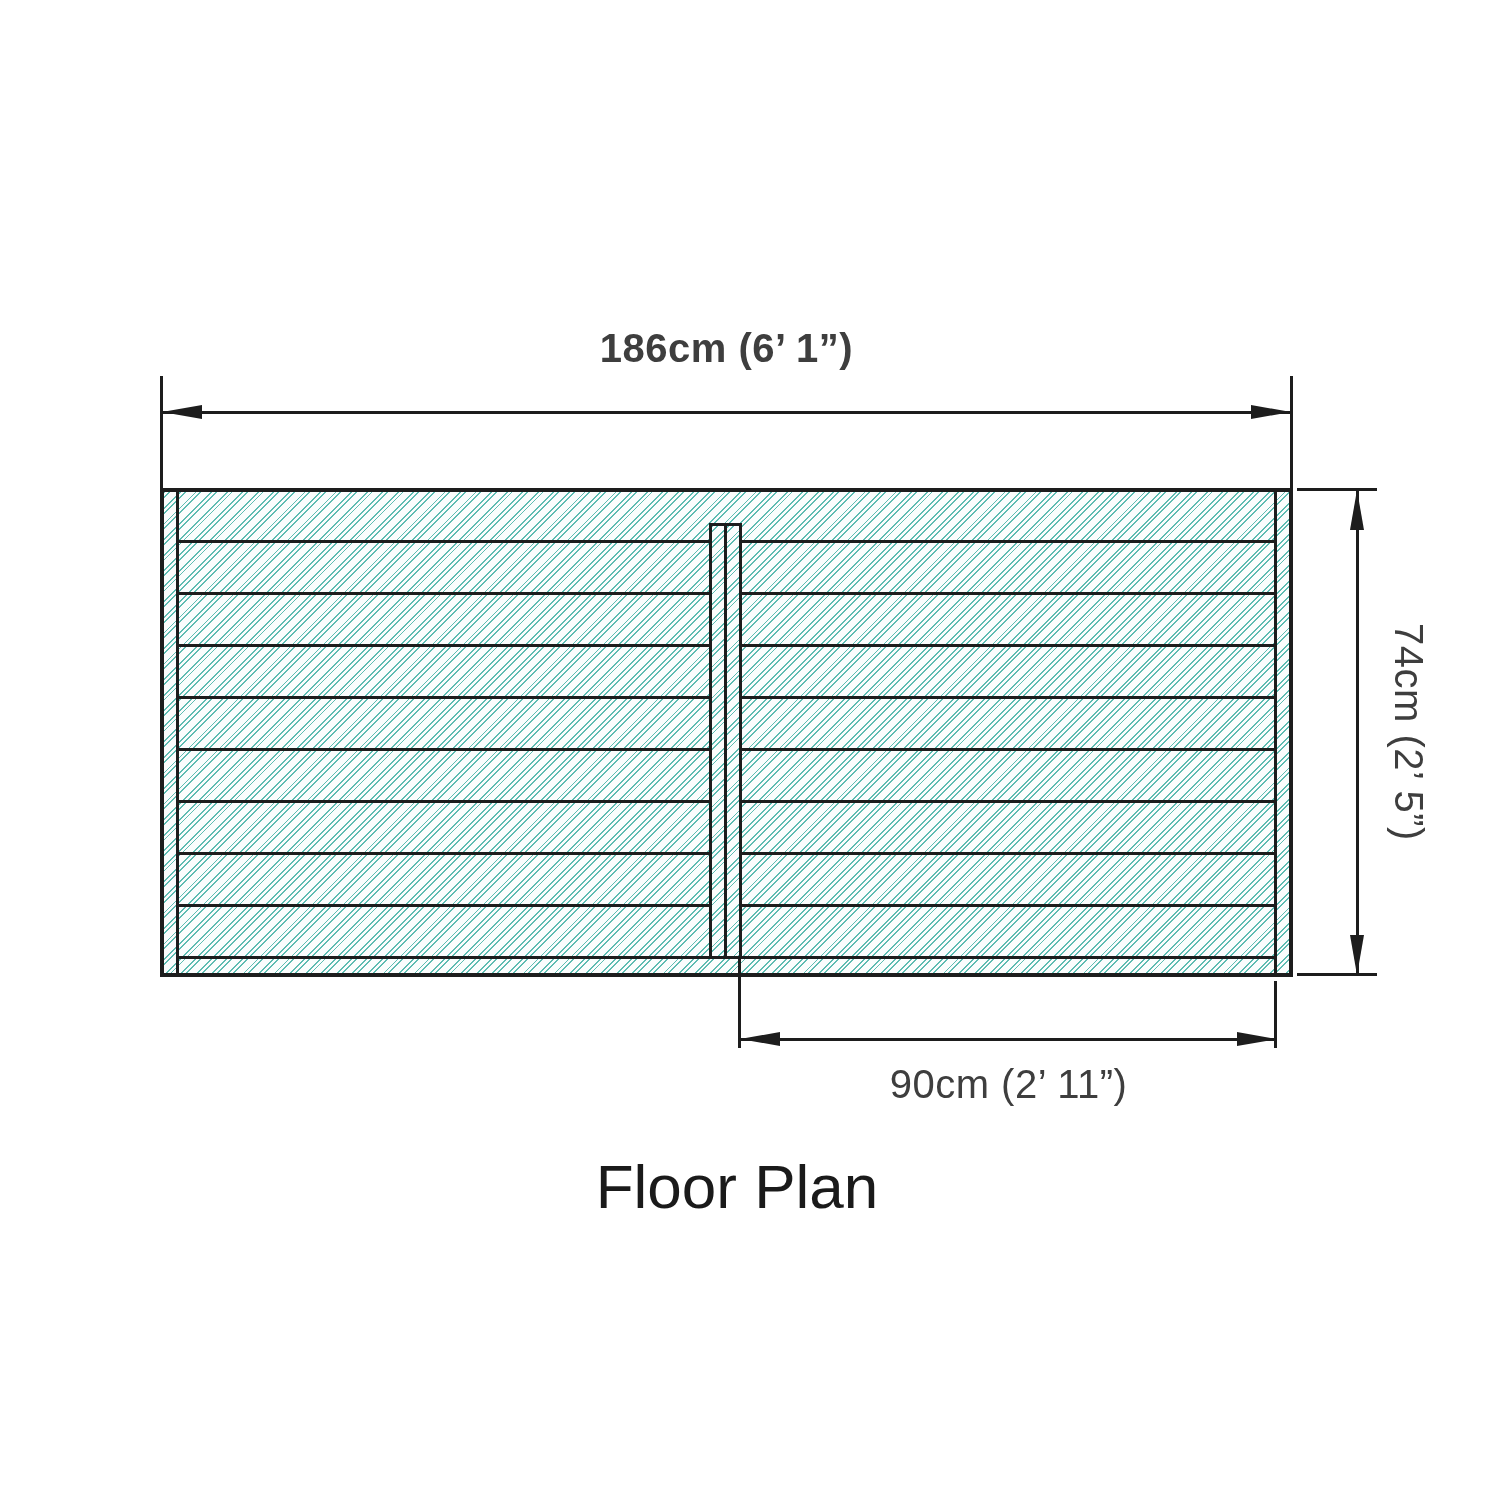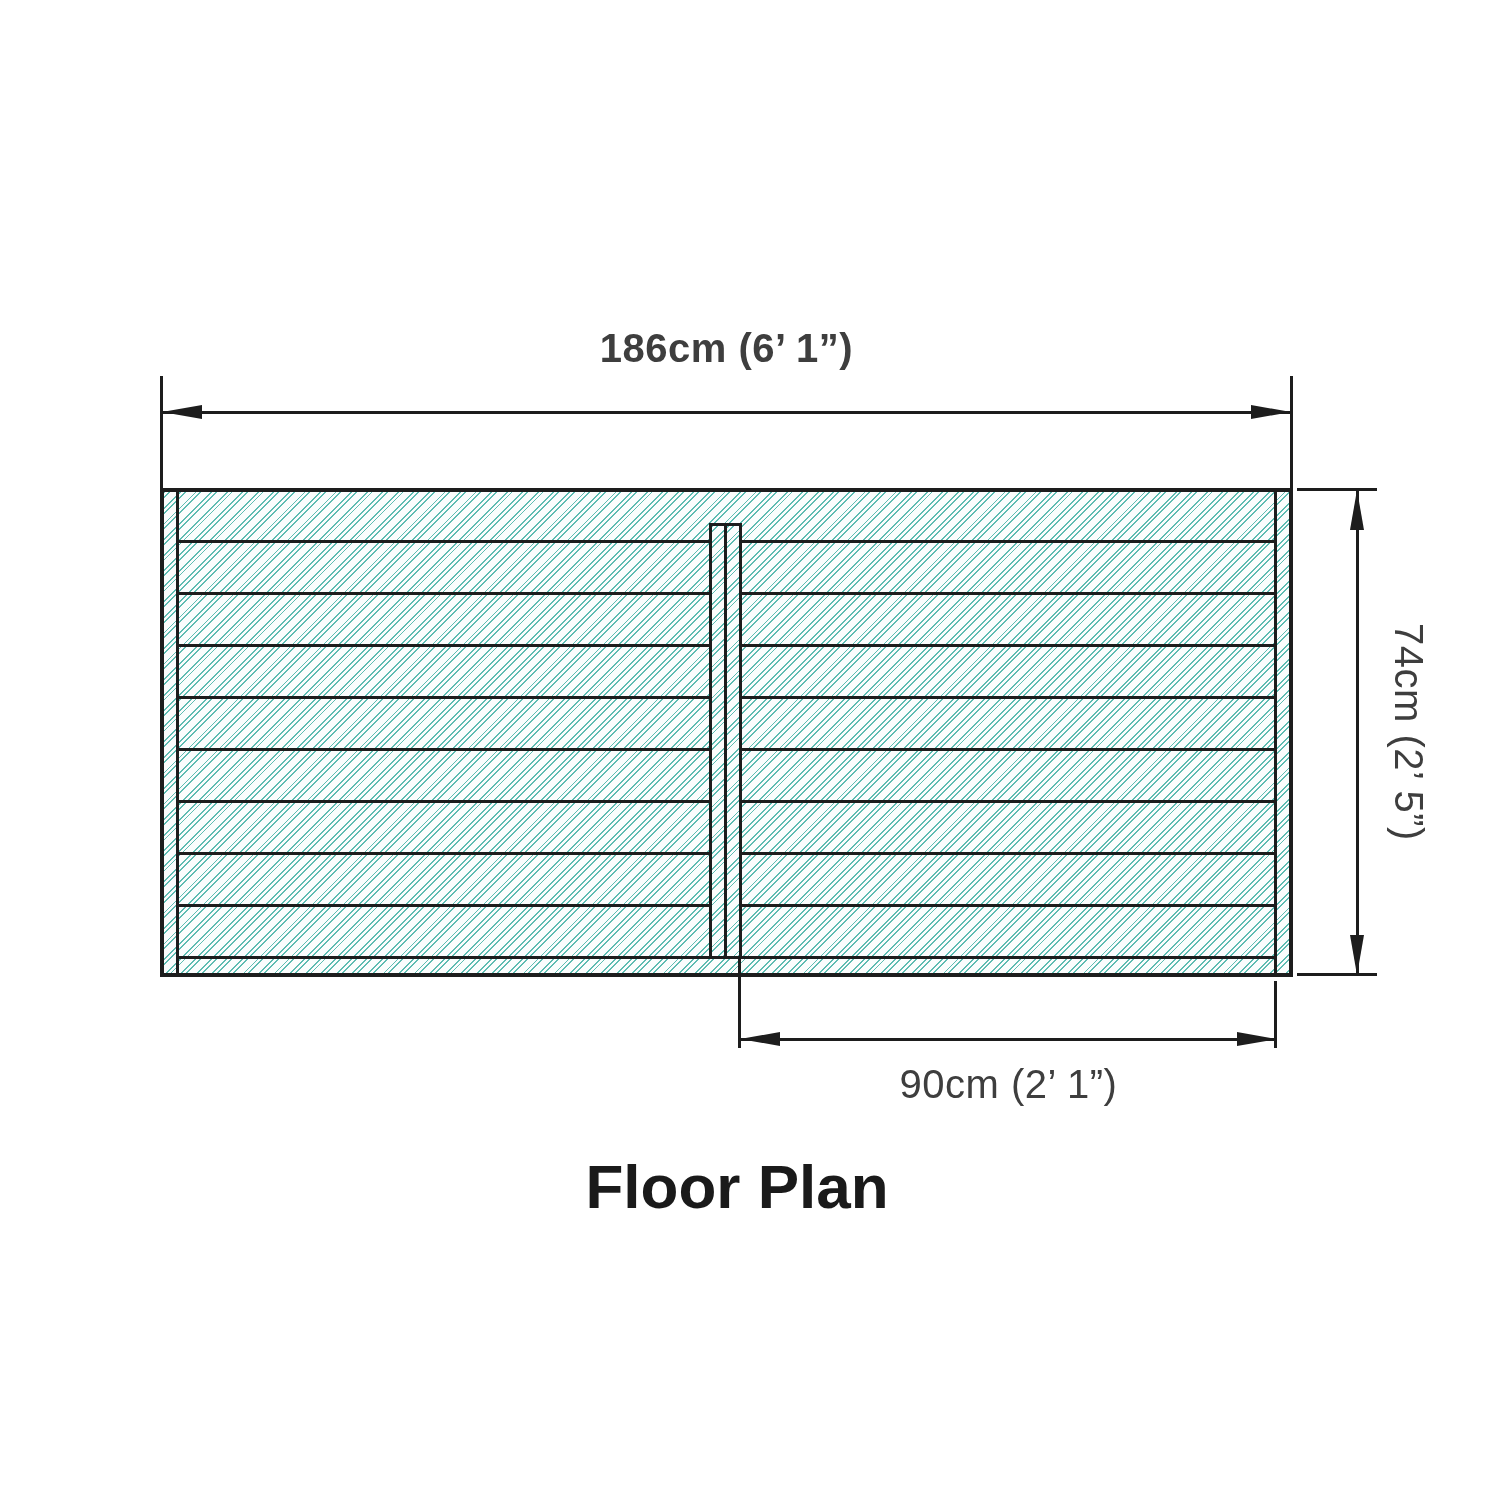--- a/index.html
+++ b/index.html
@@ -125,7 +125,7 @@
   <div class="dline" style="left:740px; top:1038px; width:537px; height:3px;"></div>
   <div class="arrow a-left" style="left:740px;  top:1032px;"></div>
   <div class="arrow a-right" style="left:1237px; top:1032px;"></div>
-  <div class="dim-label centered" style="left:740px; top:1062px; width:537px;">90cm (2’ 1”)</div>
+  <div class="dim-label centered" style="left:740px; top:1062px; width:537px;">90cm (2’ 11”)</div>
 
   <div class="diagram-title">Floor Plan</div>
 

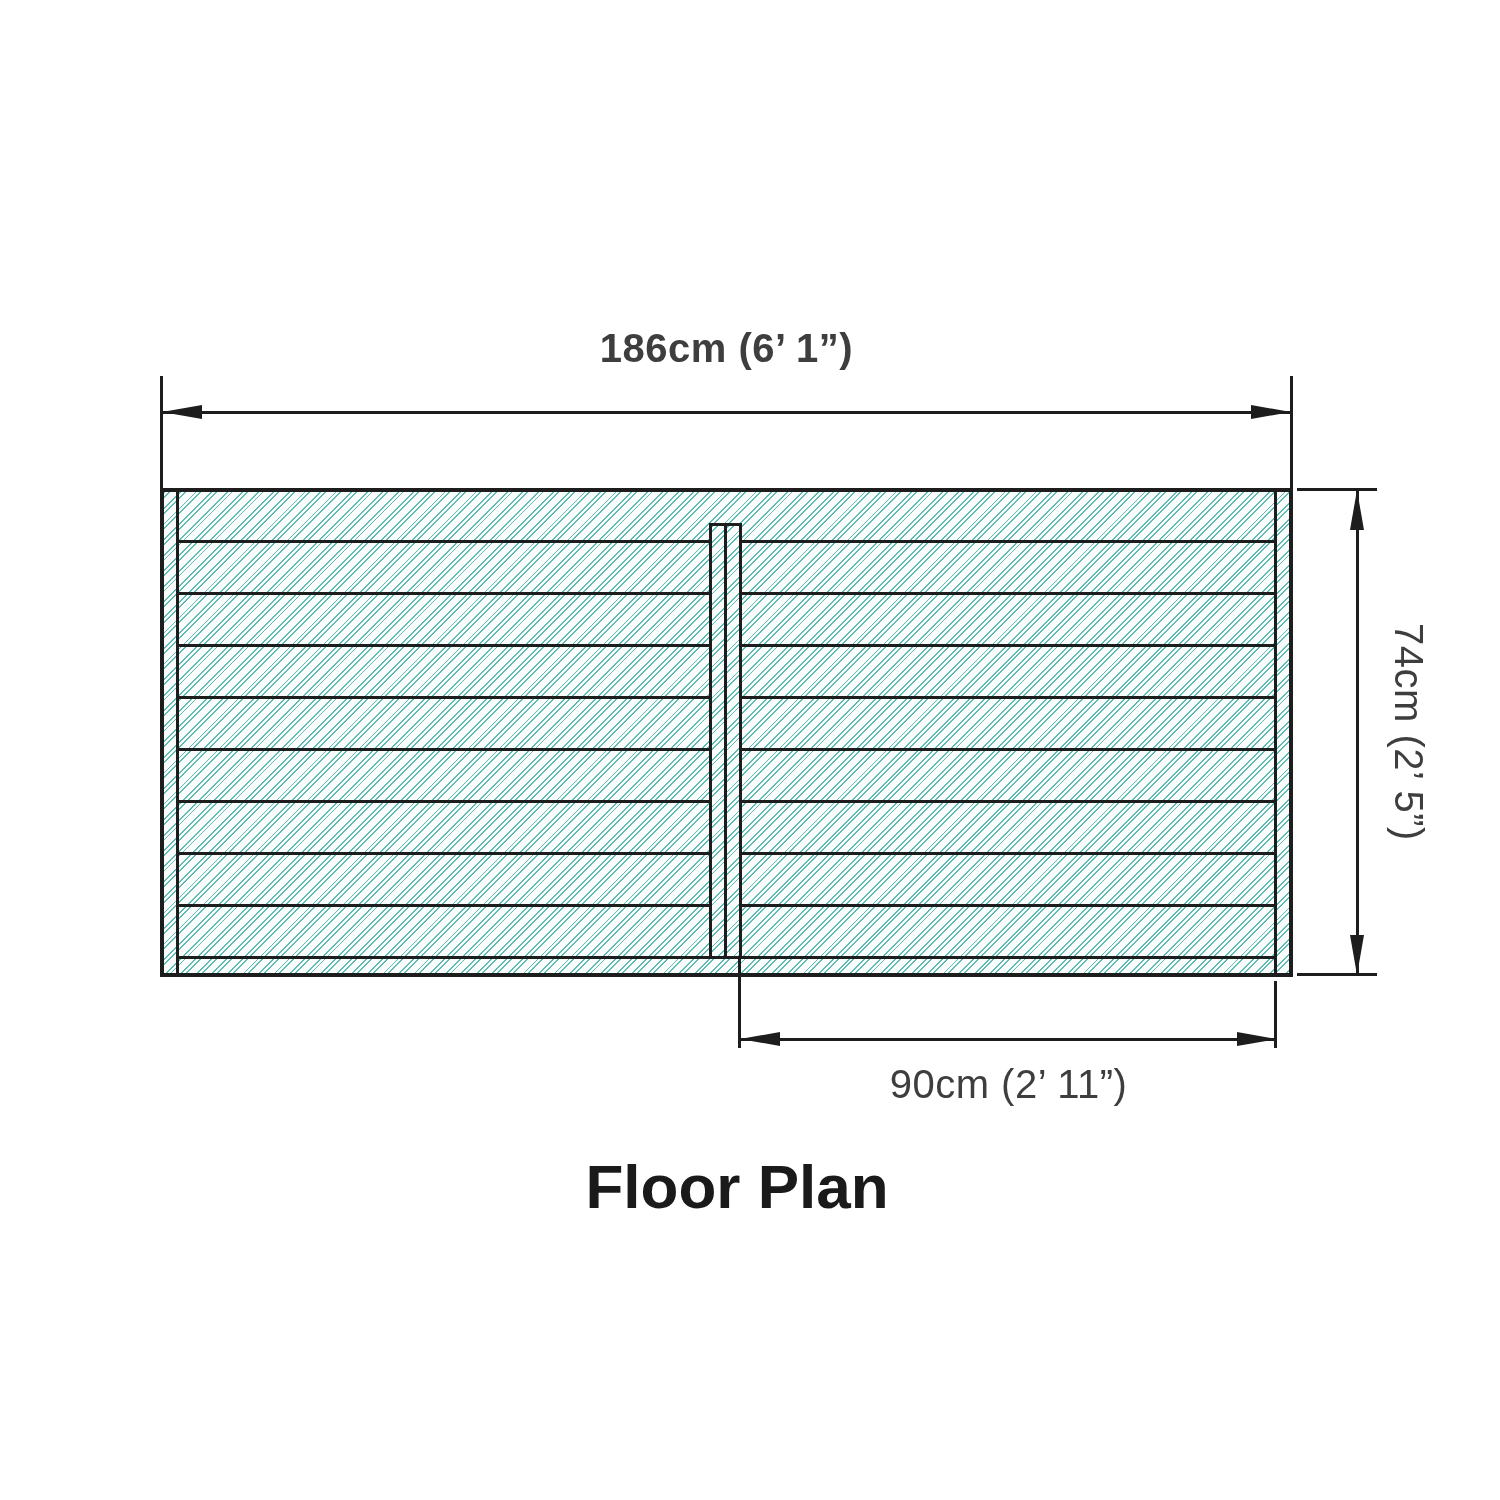--- a/index.html
+++ b/index.html
@@ -80,7 +80,7 @@
   .diagram-title {
     position: absolute; left: 737px; top: 1186px;
     transform: translate(-50%, -50%);
-    font-size: 62px; font-weight: 700; color: #1a1a1a;
+    font-size: 62px; font-weight: 400; color: #1a1a1a;
     white-space: nowrap; z-index: 7;
   }
 </style>

